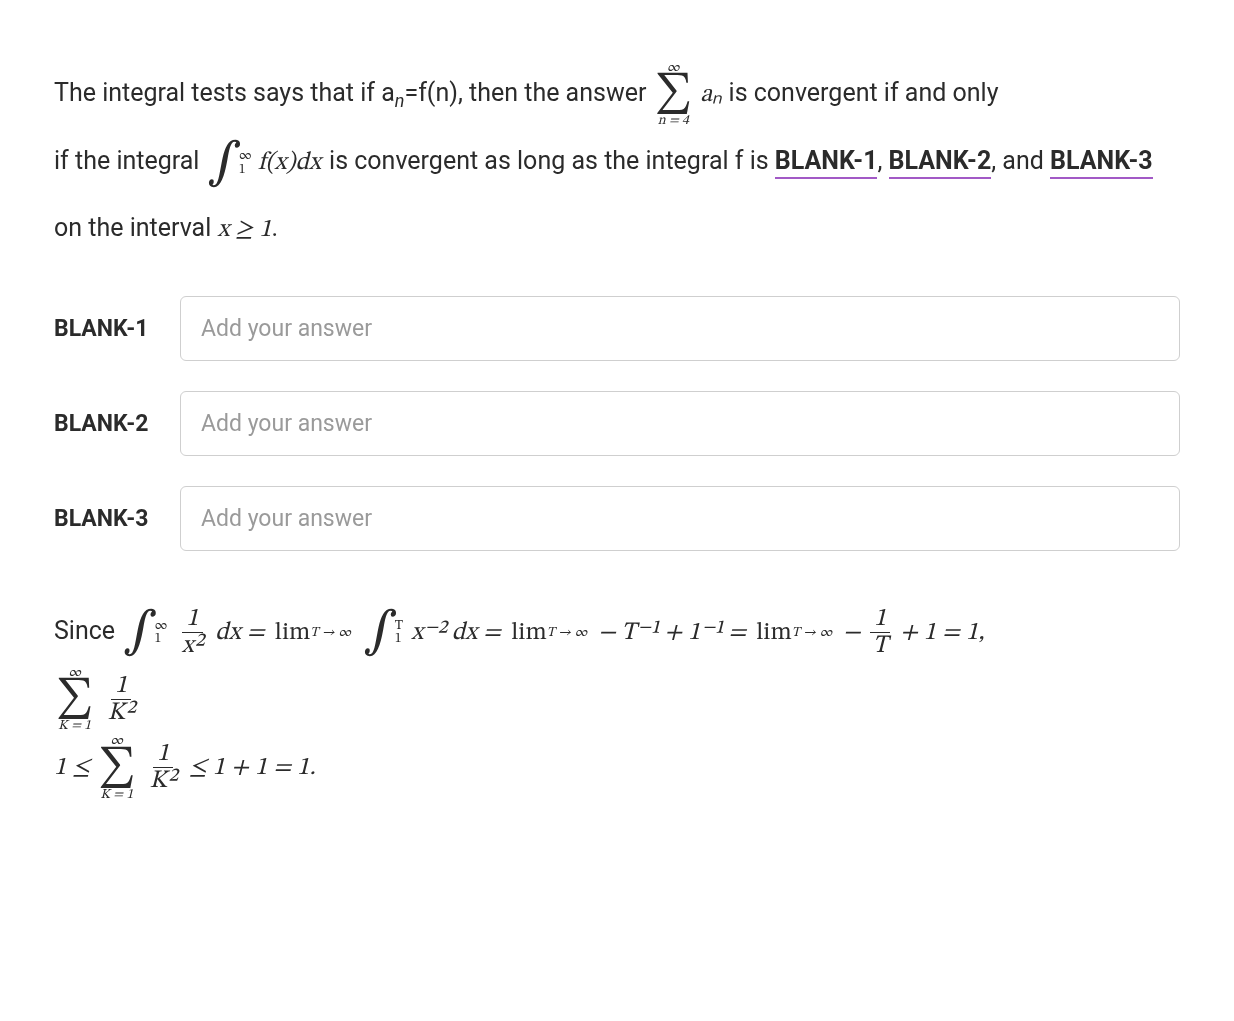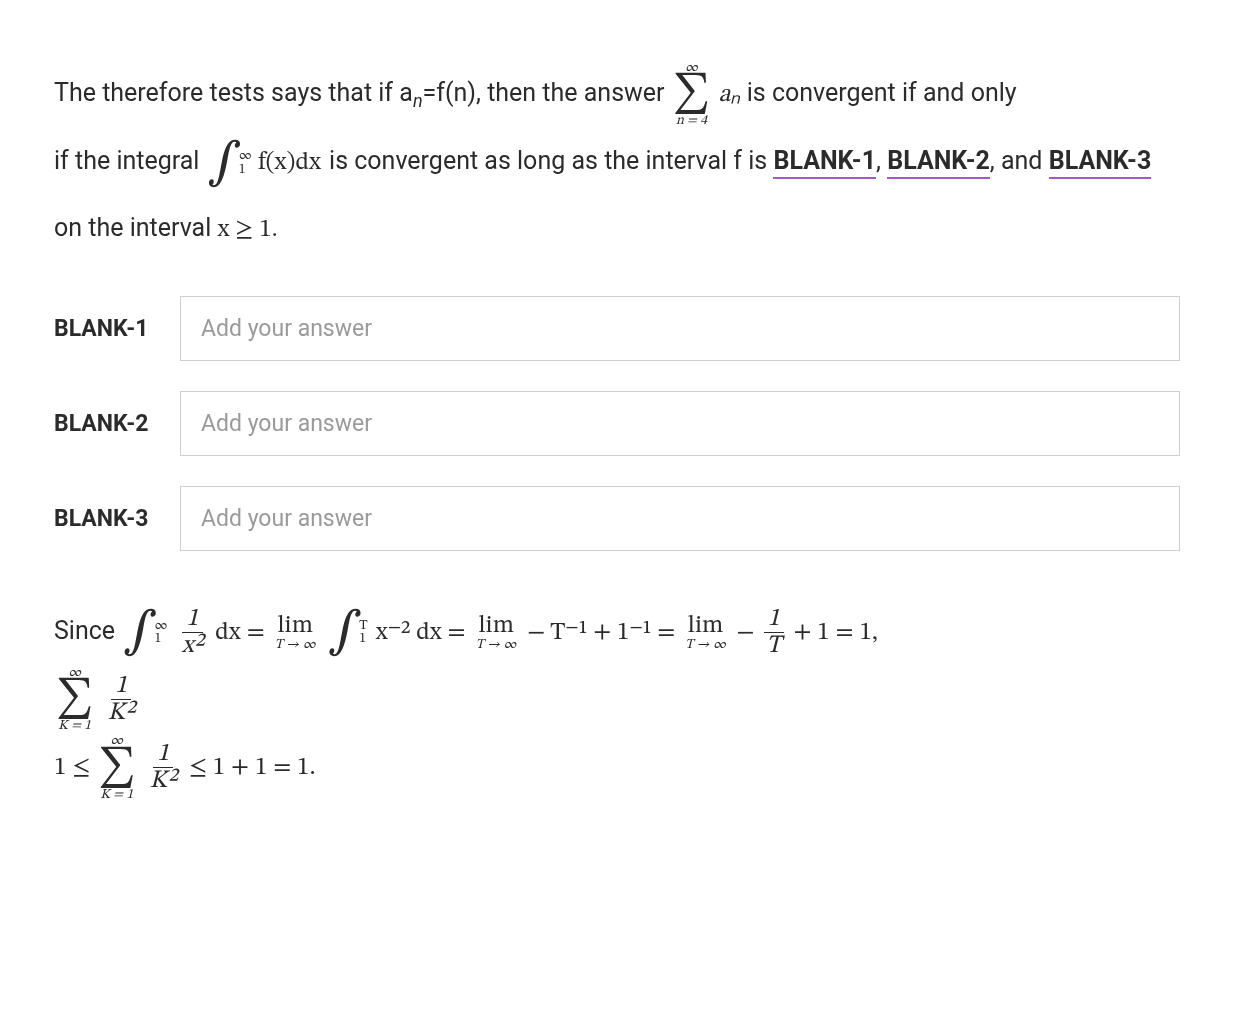--- a/index.html
+++ b/index.html
@@ -143,7 +143,7 @@
 <div class="page">
 
   <div class="prose">
-    <span>The therefore tests says that if a</span><span class="sub">n</span><span>=f(n), then the answer </span>
+    <span>The integral tests says that if a</span><span class="sub">n</span><span>=f(n), then the answer </span>
     <span class="summation">
       <span class="sum-top">∞</span>
       <span class="sum-sym">∑</span>

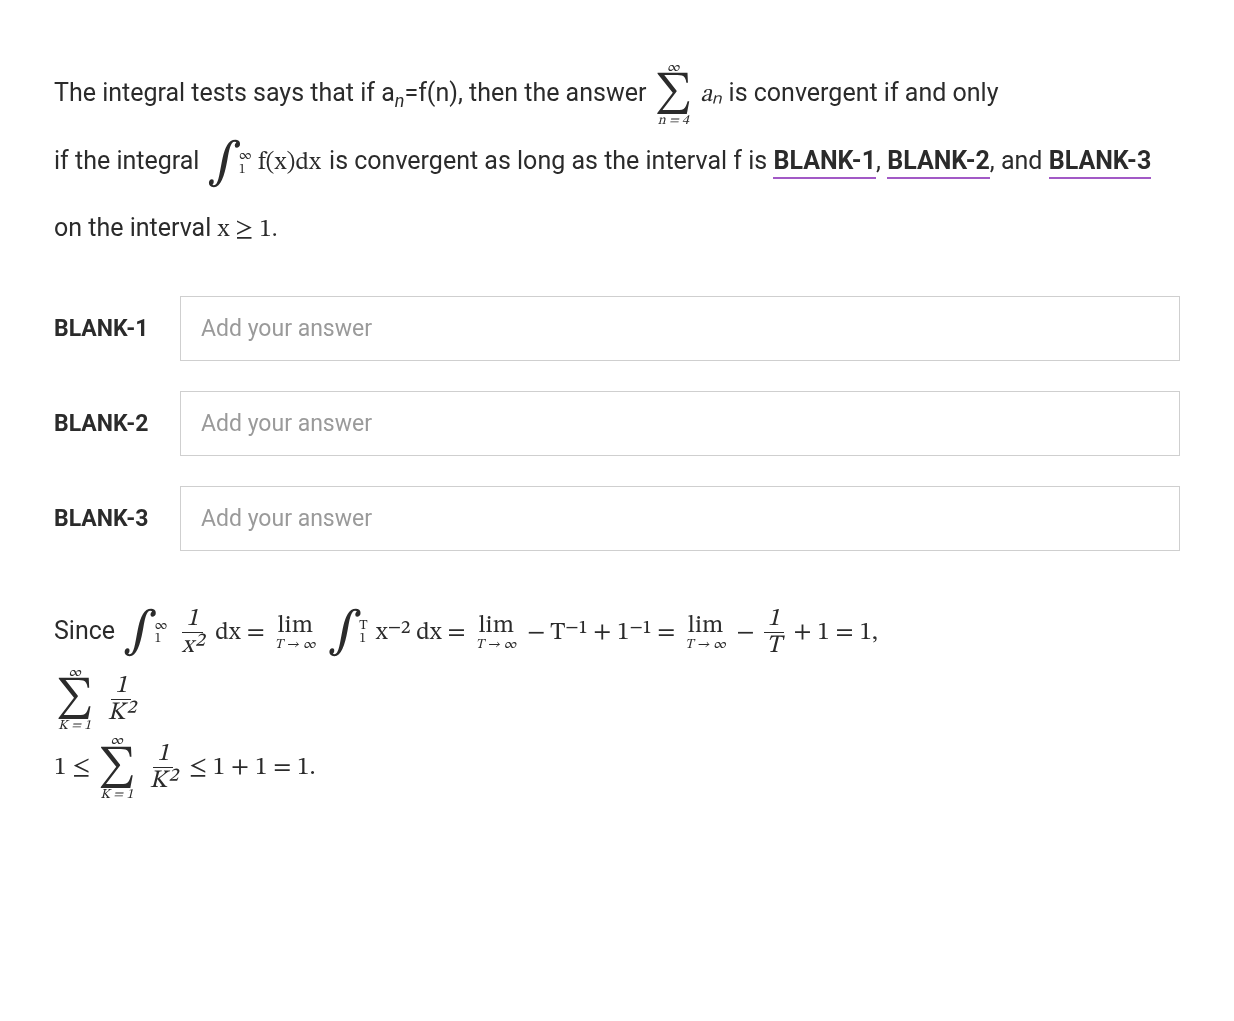--- a/index.html
+++ b/index.html
@@ -32,6 +32,7 @@
   }
   .prose .math-big {
     font-family: "Cambria Math", "STIX Two Math", "Latin Modern Math", Georgia, serif;
+    font-style: italic;
   }
   .prose .summation {
     display: inline-flex;

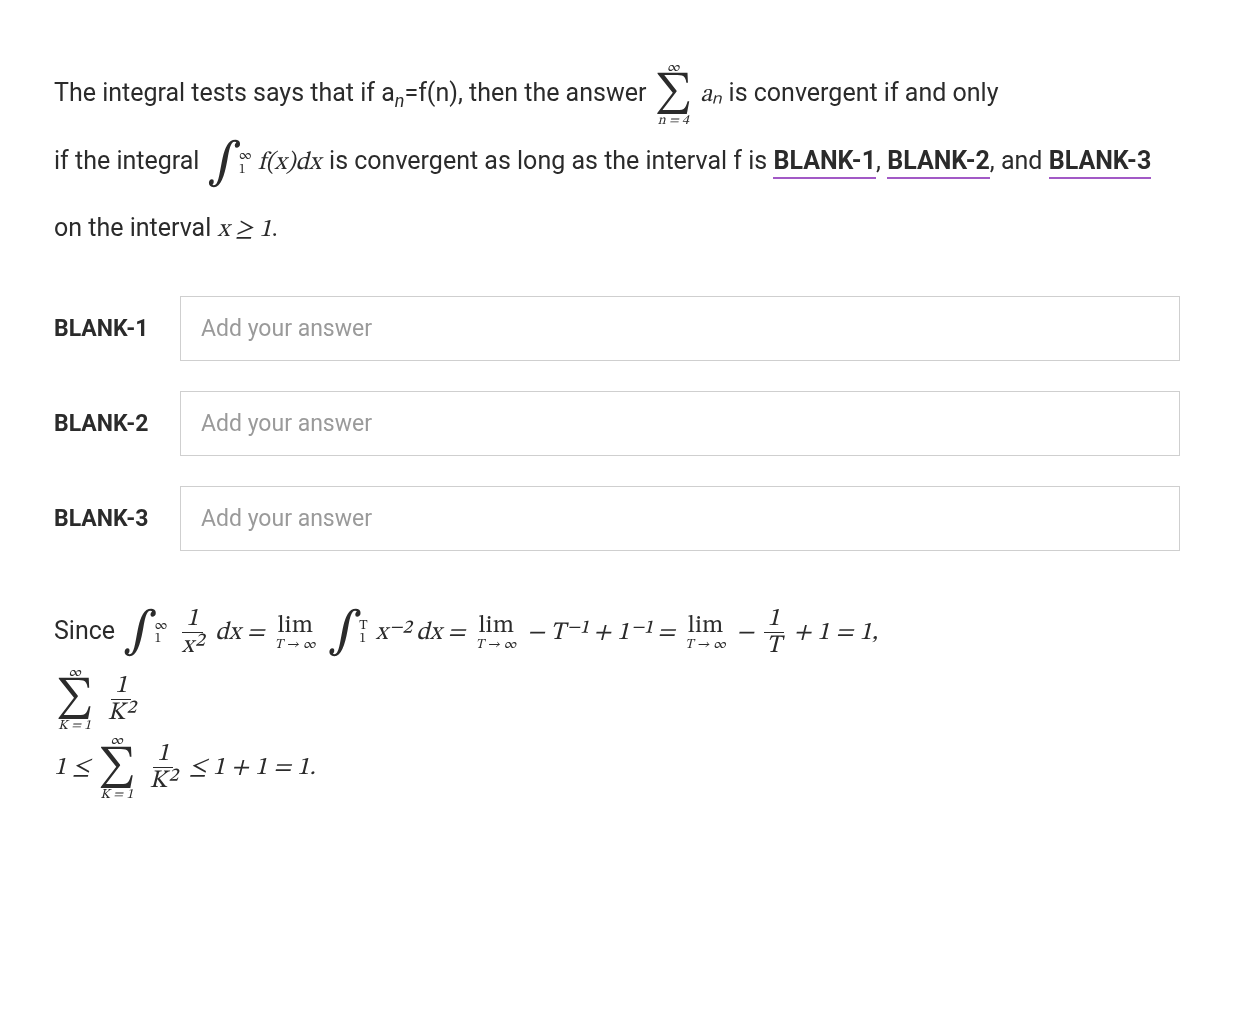--- a/index.html
+++ b/index.html
@@ -164,7 +164,7 @@
       </span>
       <span class="math-big" style="margin-left:6px;">f(x)dx</span>
     </span>
-    <span> is convergent as long as the interval f is </span><span class="blank-ref">BLANK-1</span><span>, </span><span class="blank-ref">BLANK-2</span><span>, and </span><span class="blank-ref">BLANK-3</span><span> on the interval </span><span class="math-big">x ≥ 1</span><span>.</span>
+    <span> is convergent as long as the integral f is </span><span class="blank-ref">BLANK-1</span><span>, </span><span class="blank-ref">BLANK-2</span><span>, and </span><span class="blank-ref">BLANK-3</span><span> on the interval </span><span class="math-big">x ≥ 1</span><span>.</span>
   </div>
 
   <div class="answers">

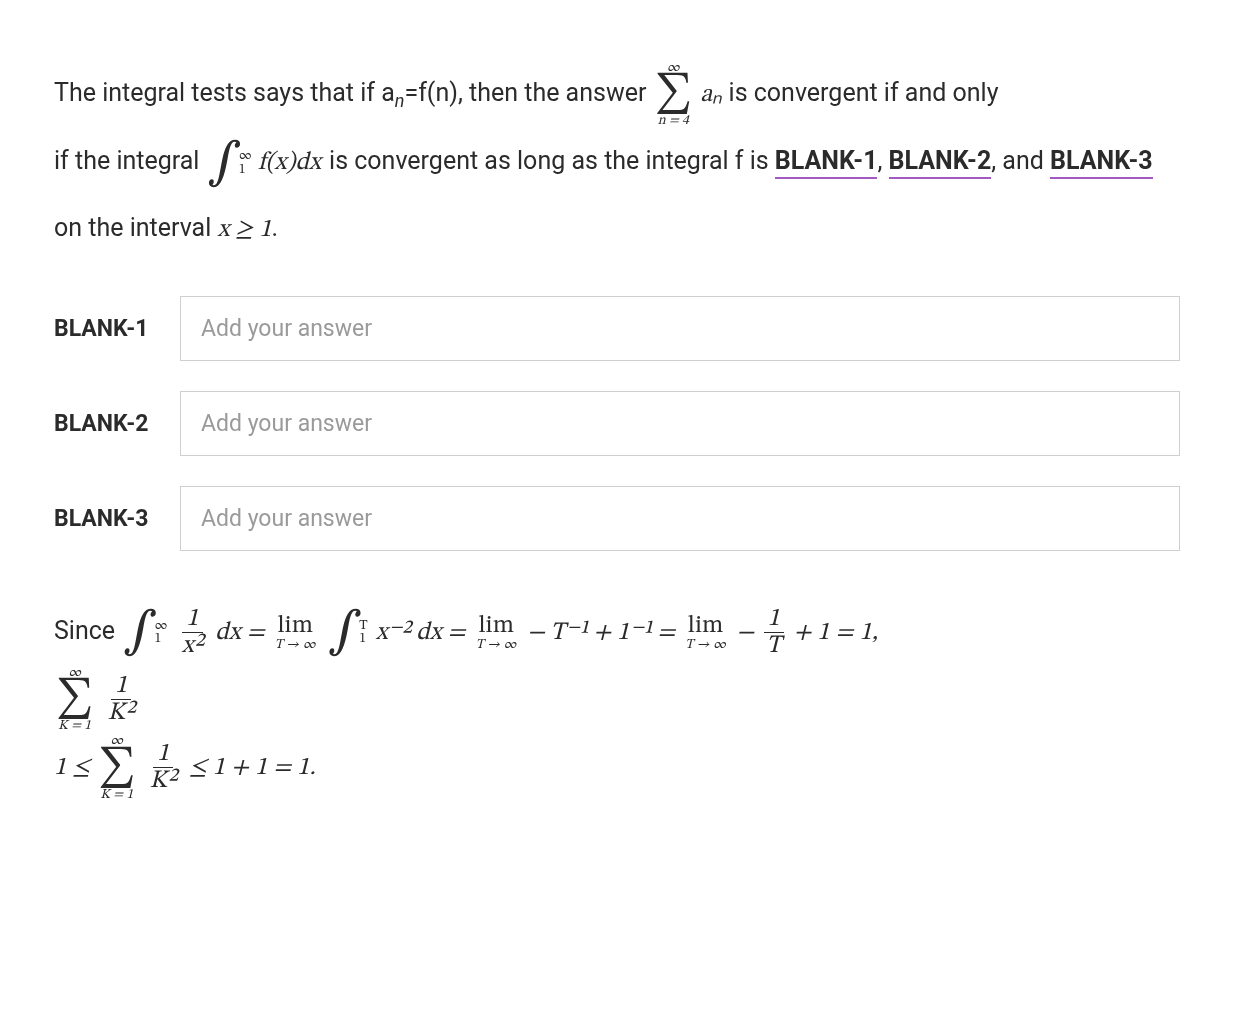--- a/index.html
+++ b/index.html
@@ -110,7 +110,7 @@
     font-size: 23px;
     padding: 18px 20px;
     border: 1px solid #cfcfcf;
-    border-radius: 0;
+    border-radius: 6px;
     color: #2b2b2b;
     font-family: inherit;
   }

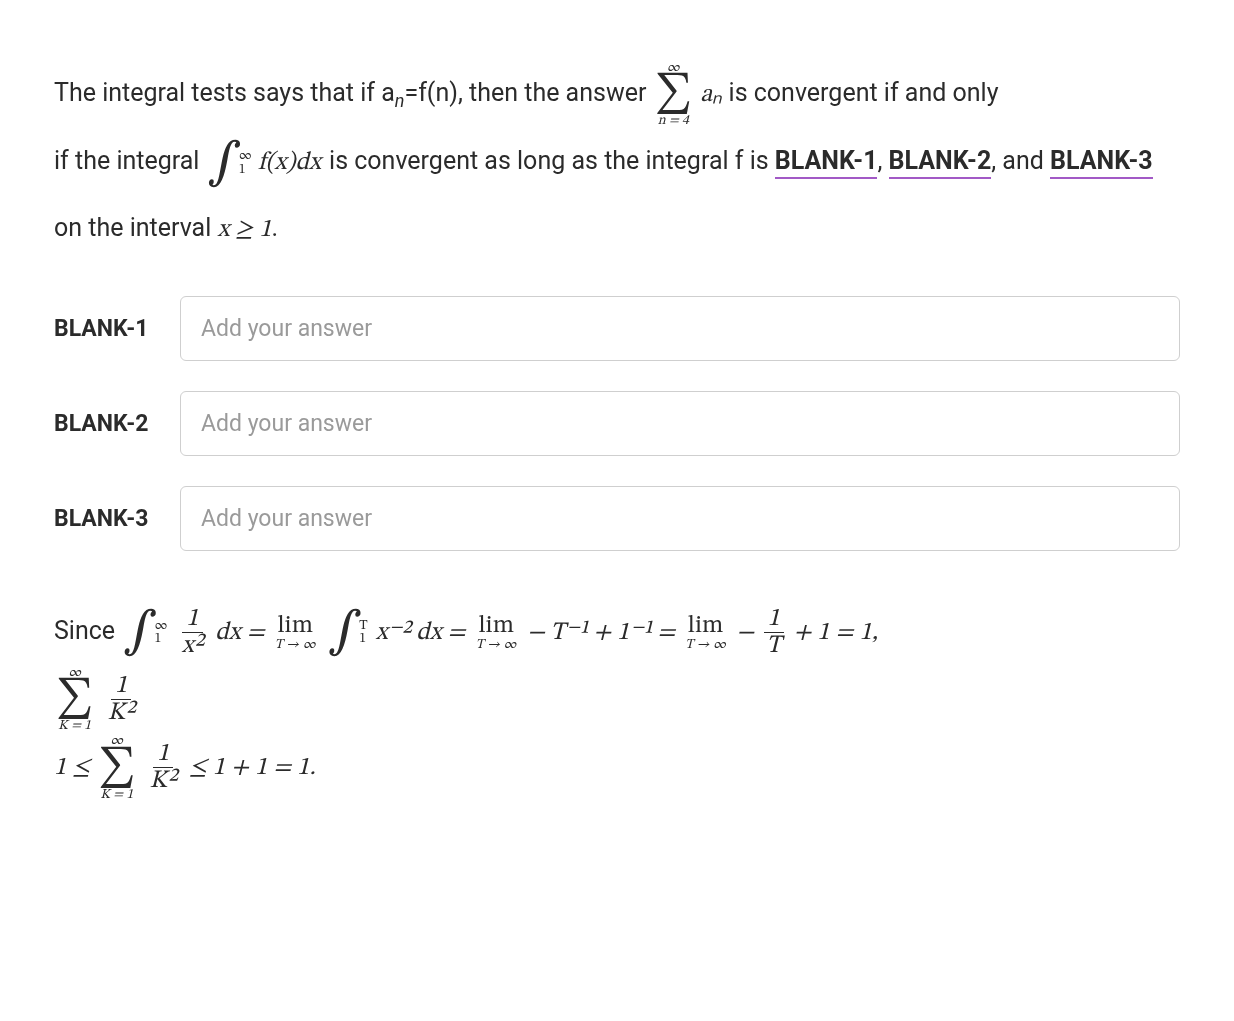--- a/index.html
+++ b/index.html
@@ -127,7 +127,7 @@
 
   .lim {
     display: inline-flex;
-    flex-direction: column;
+    flex-direction: row;
     align-items: center;
     vertical-align: middle;
     line-height: 1;

